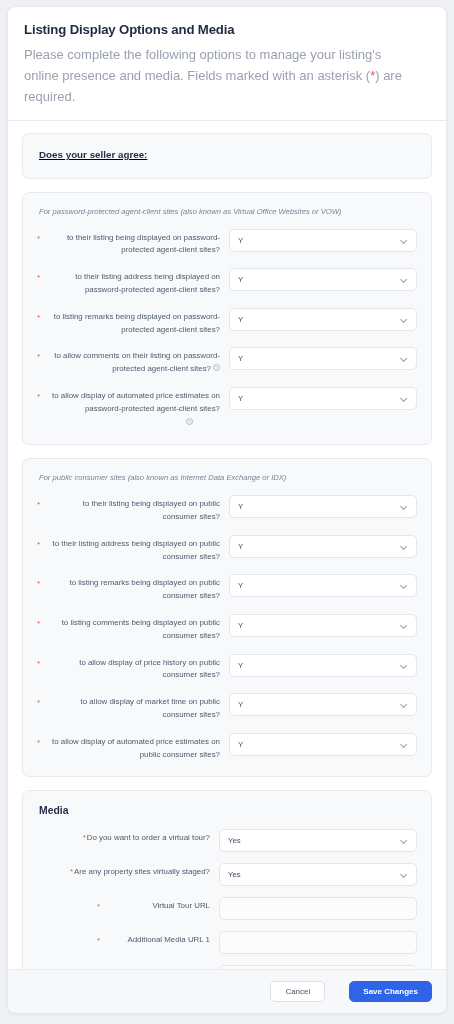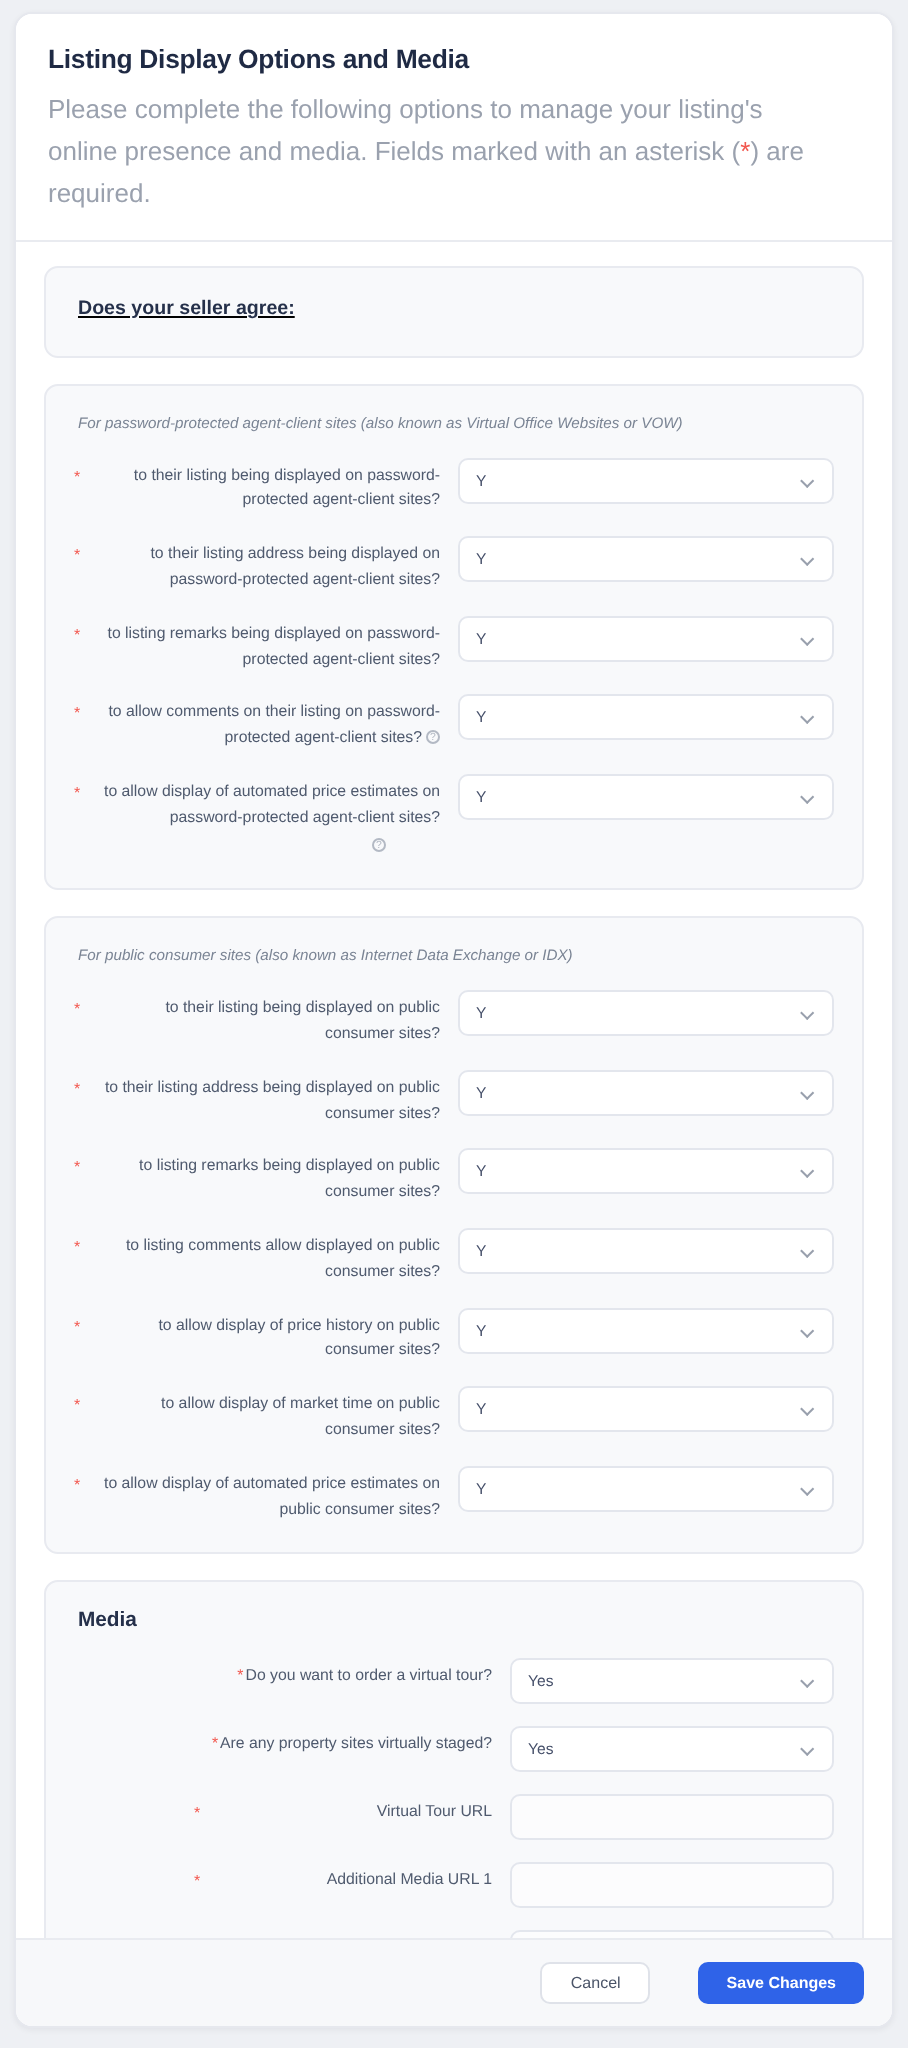--- a/index.html
+++ b/index.html
@@ -314,7 +314,7 @@
 
         <div class="row">
           <div class="req">*</div>
-          <div class="label">to listing comments allow displayed on public consumer sites?</div>
+          <div class="label">to listing comments being displayed on public consumer sites?</div>
           <div class="ctrl w-narrow">
             <div class="select">
               <span class="val">Y</span>

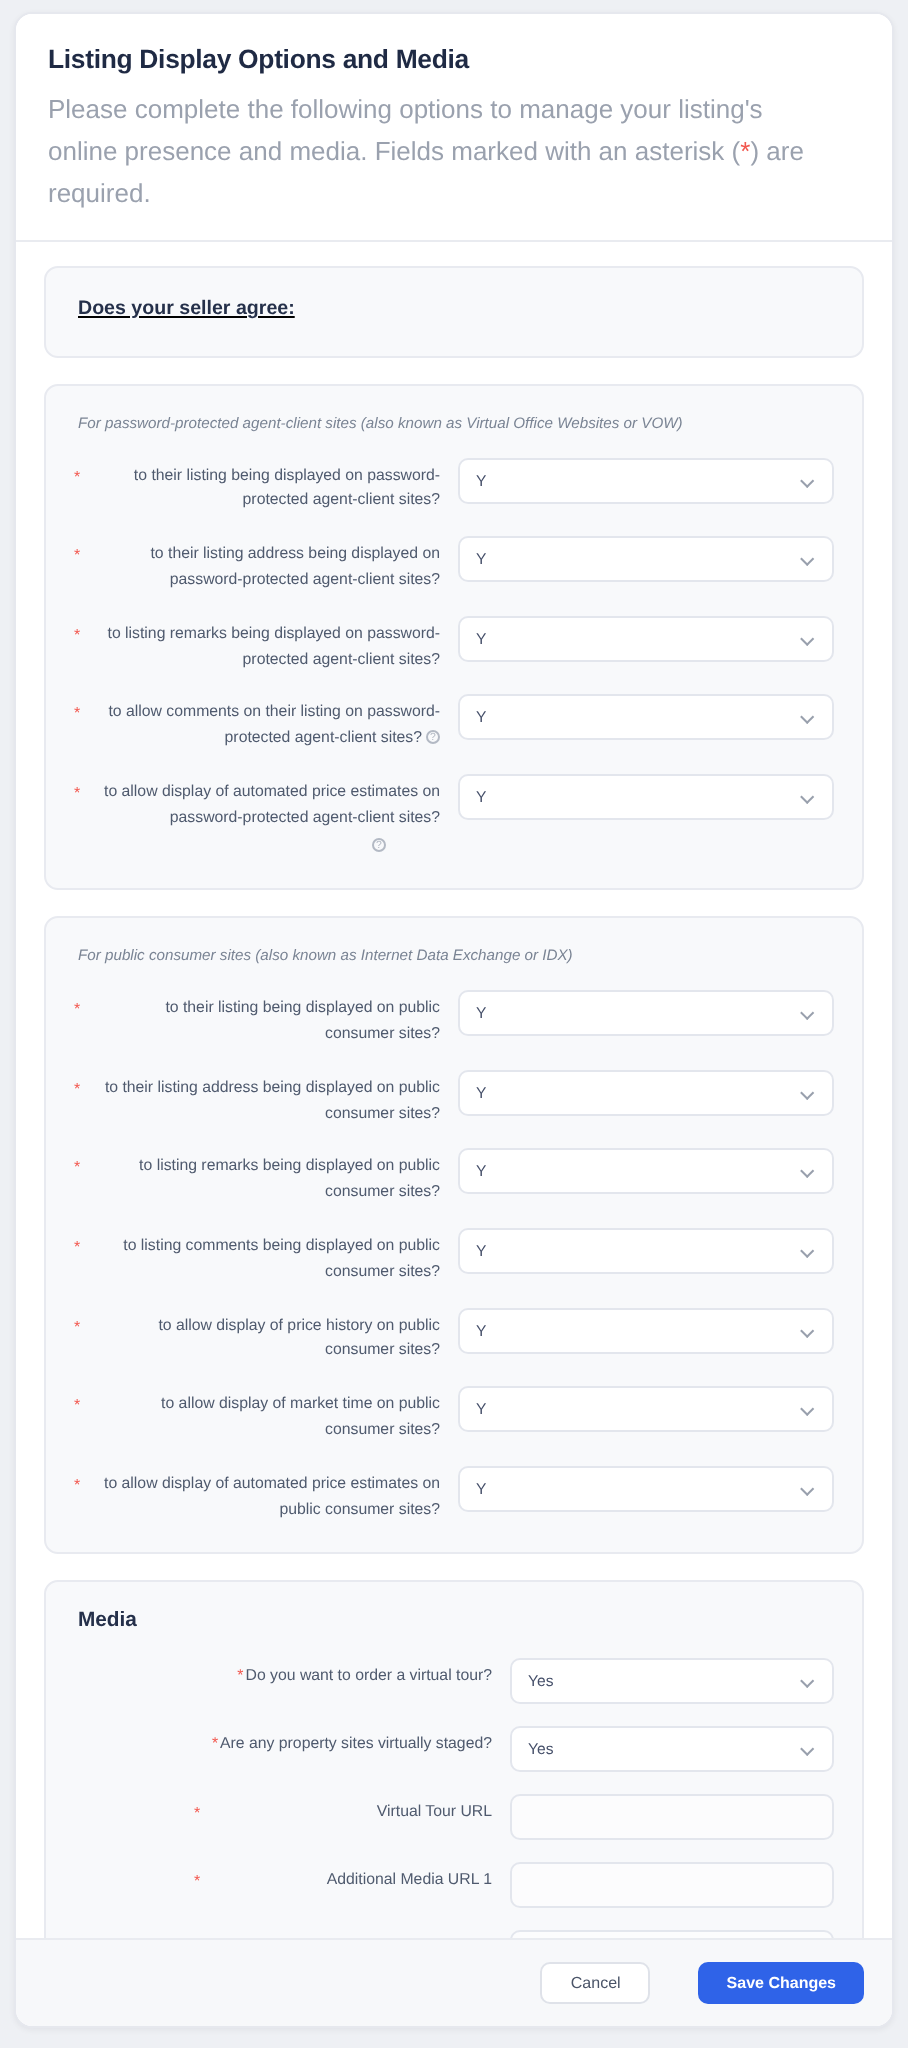--- a/index.html
+++ b/index.html
@@ -130,7 +130,7 @@
 
   .ctrl { flex: 0 0 auto; }
   .ctrl.w-narrow { width: 188px; }
-  .ctrl.w-wide   { width: 162px; }
+  .ctrl.w-wide   { width: 198px; }
 
   .select, .textinput {
     width: 100%;

